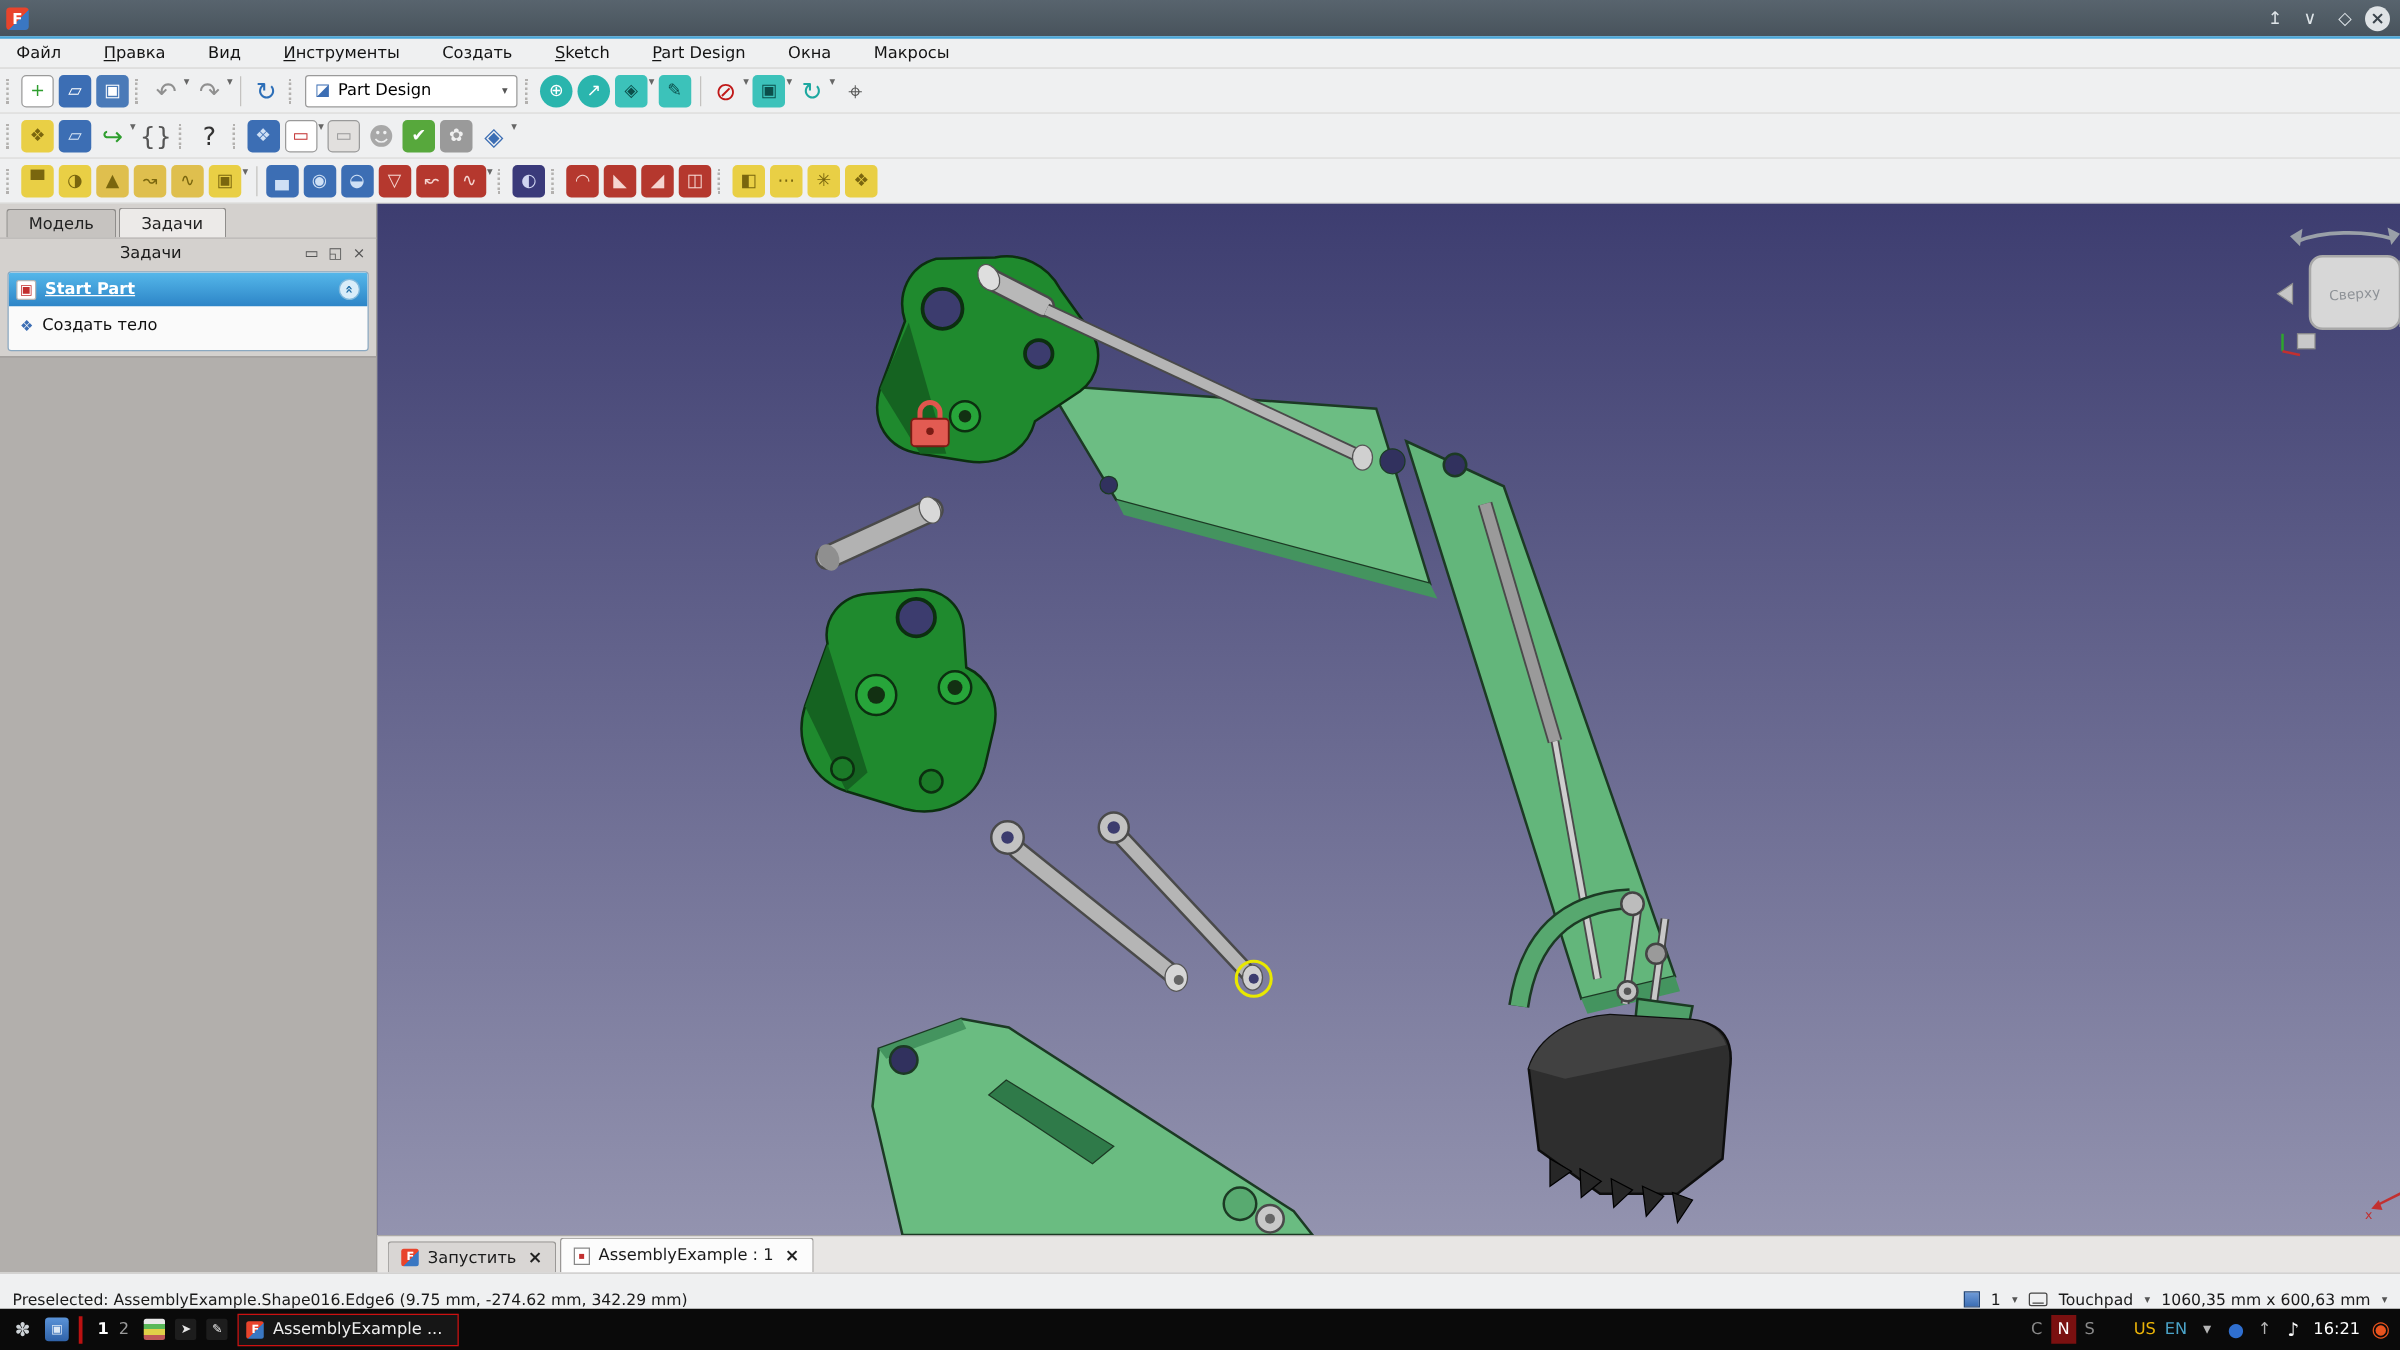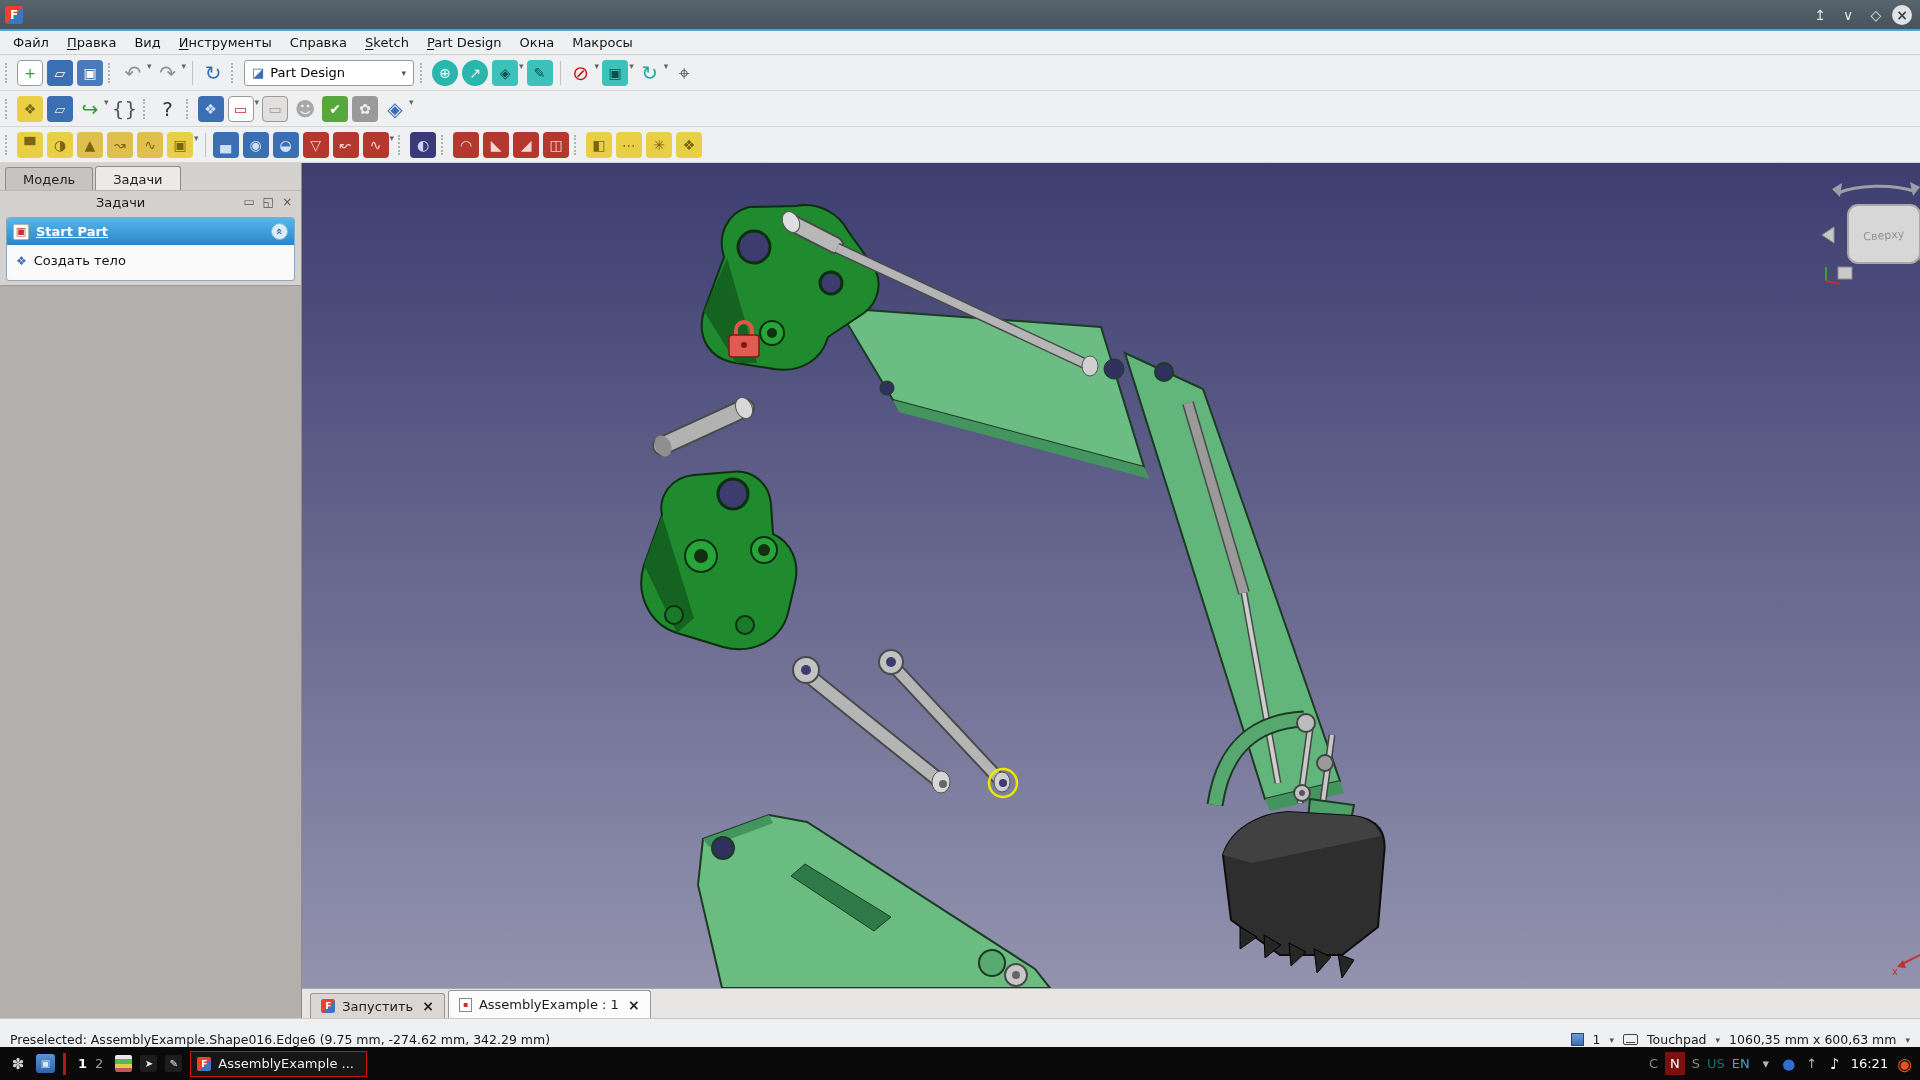--- a/index.html
+++ b/index.html
@@ -18,7 +18,7 @@
   .winbtn.close { width:20px; height:20px; border-radius:50%; background:#dfe3e6; color:#3a444c; font-weight:bold; }
 
   
-  .menubar { height:24px; background:#eff0f1; border-bottom:1px solid #d2d0ce; display:flex; align-items:center; padding-left:4px; flex:0 0 24px;}
+  .menubar { height:24px; background:#eff0f1; border-bottom:1px solid #d2d0ce; display:flex; align-items:center; padding-left:4px; flex:0 0 24px;gap:16px;}
   .menu-item { padding:2px 9px; color:#141414; }
   .menu-item u { text-underline-offset:2px; }
 

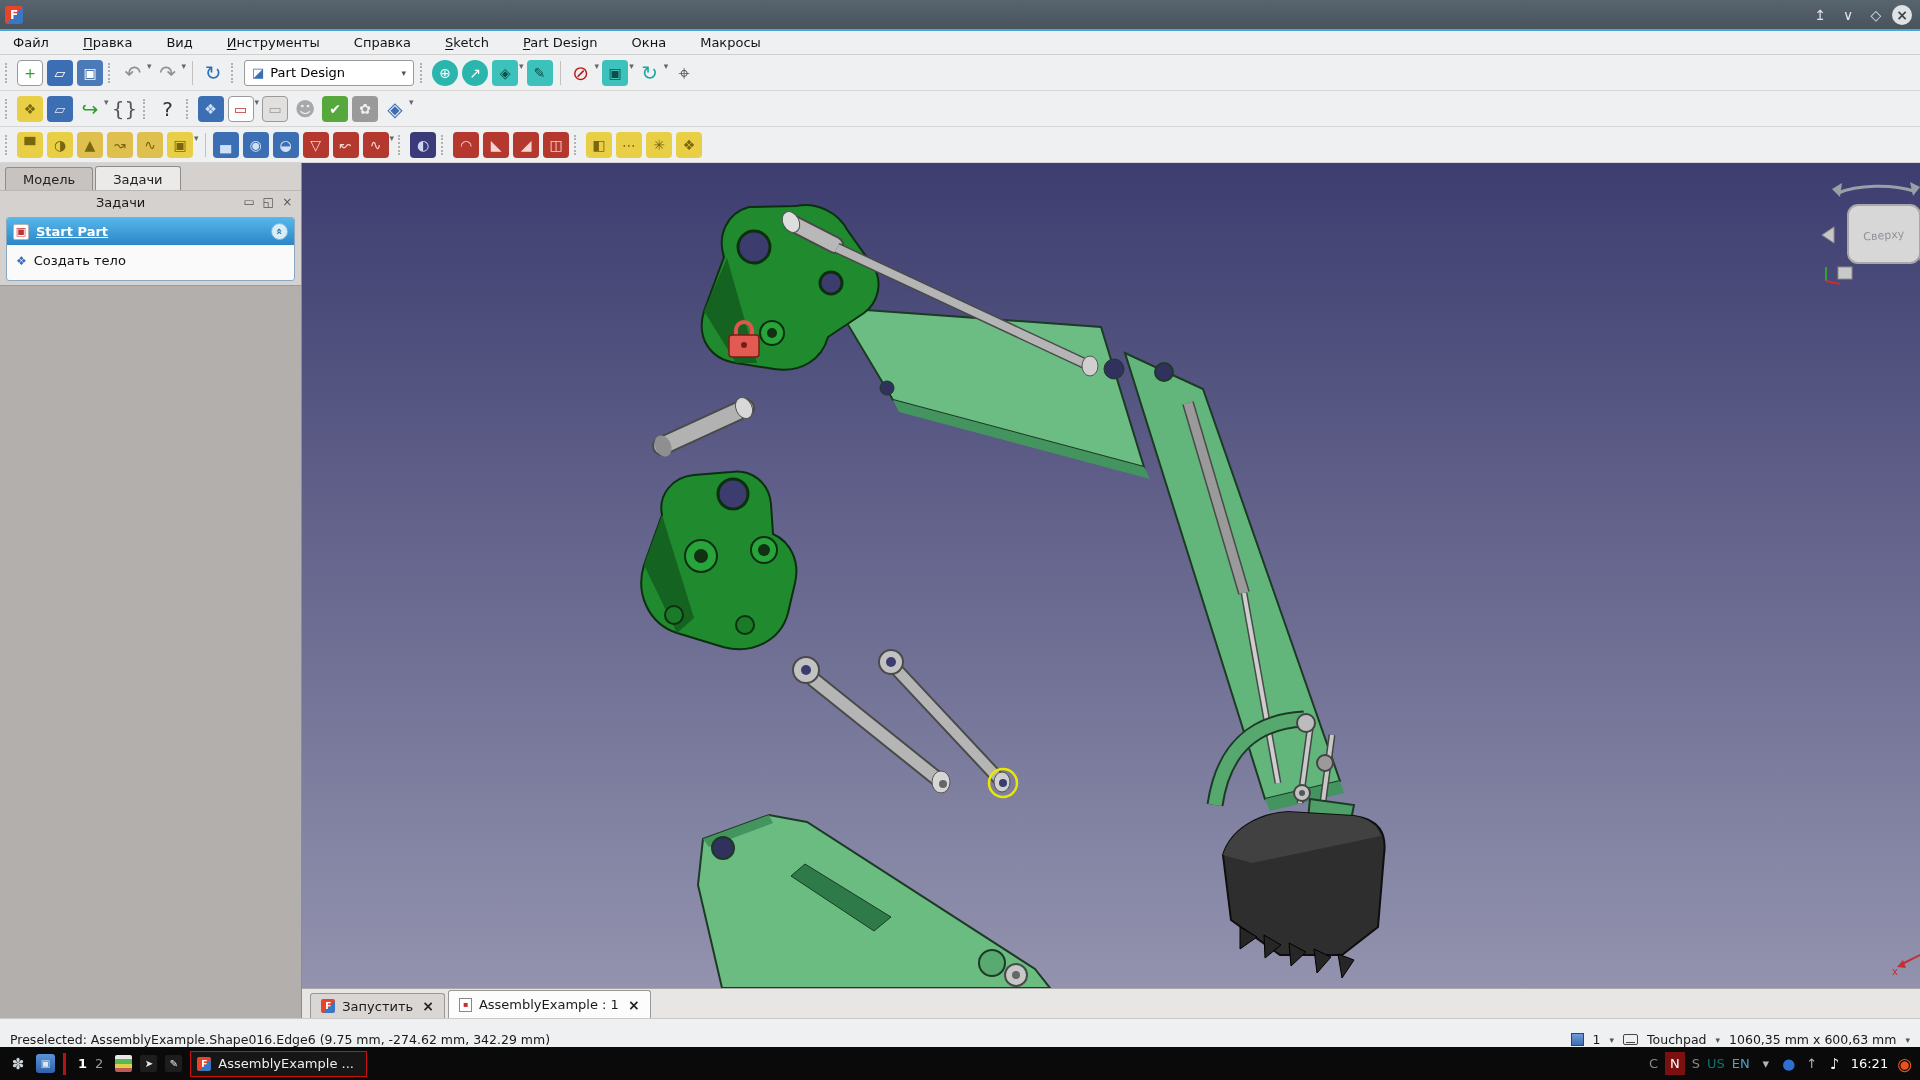--- a/index.html
+++ b/index.html
@@ -130,7 +130,7 @@
       <span class="menu-item"><u>П</u>равка</span>
       <span class="menu-item">Вид</span>
       <span class="menu-item"><u>И</u>нструменты</span>
-      <span class="menu-item">Справка</span>
+      <span class="menu-item">Создать</span>
       <span class="menu-item"><u>S</u>ketch</span>
       <span class="menu-item"><u>P</u>art Design</span>
       <span class="menu-item">Окна</span>

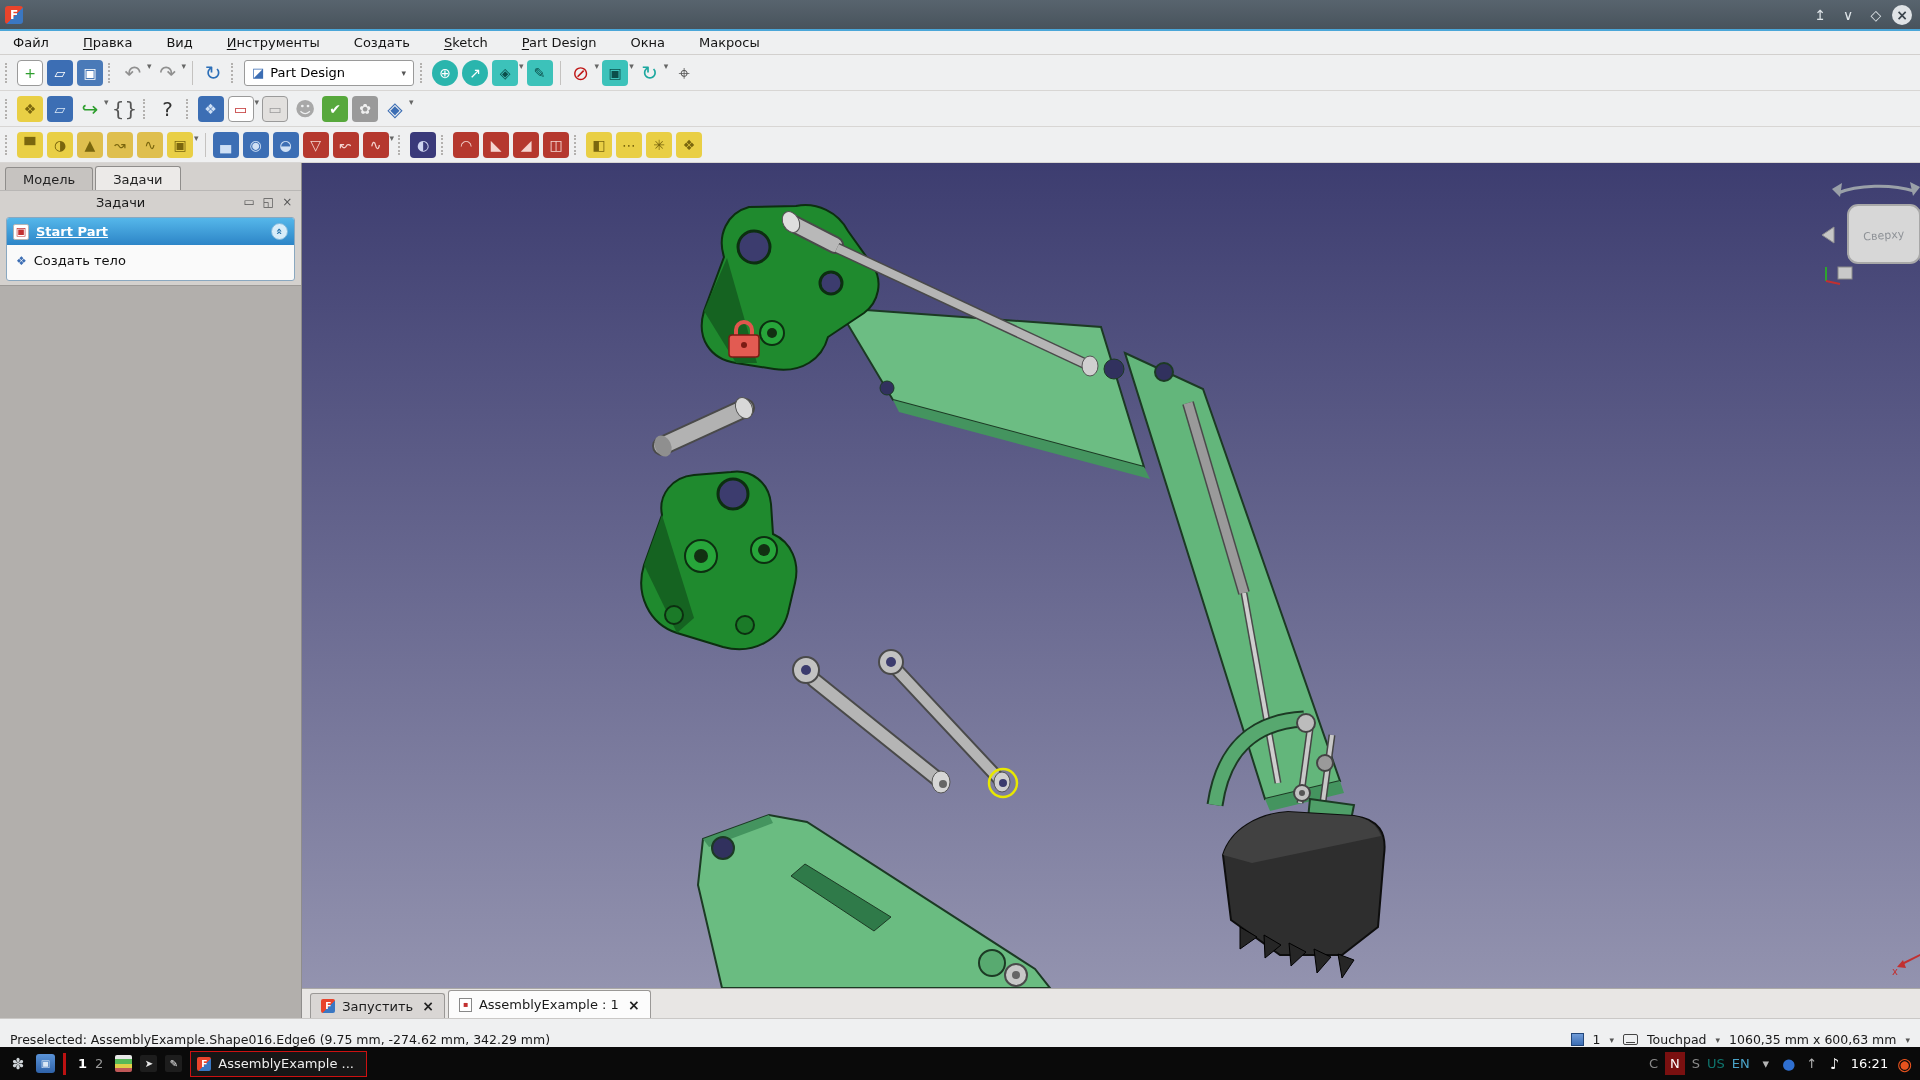--- a/index.html
+++ b/index.html
@@ -101,7 +101,7 @@
   .tb-right { margin-left:auto; display:flex; align-items:center; gap:9px; }
   .ind { font-size:13px; }
   .ind.dim { color:#8a8a8a; }
-  .ind.on { color:#0f766e; }
+  .ind.on { color:#eab308;margin-left:24px; }
   .ind.alert { color:#fff; background:#7a1010; padding:4px 5px; }
   .ind.accent { color:#4aa3c8; }
   .tray-ico { color:#b5b5b5; font-size:13px; display:flex; align-items:center; justify-content:center; min-width:14px; }

